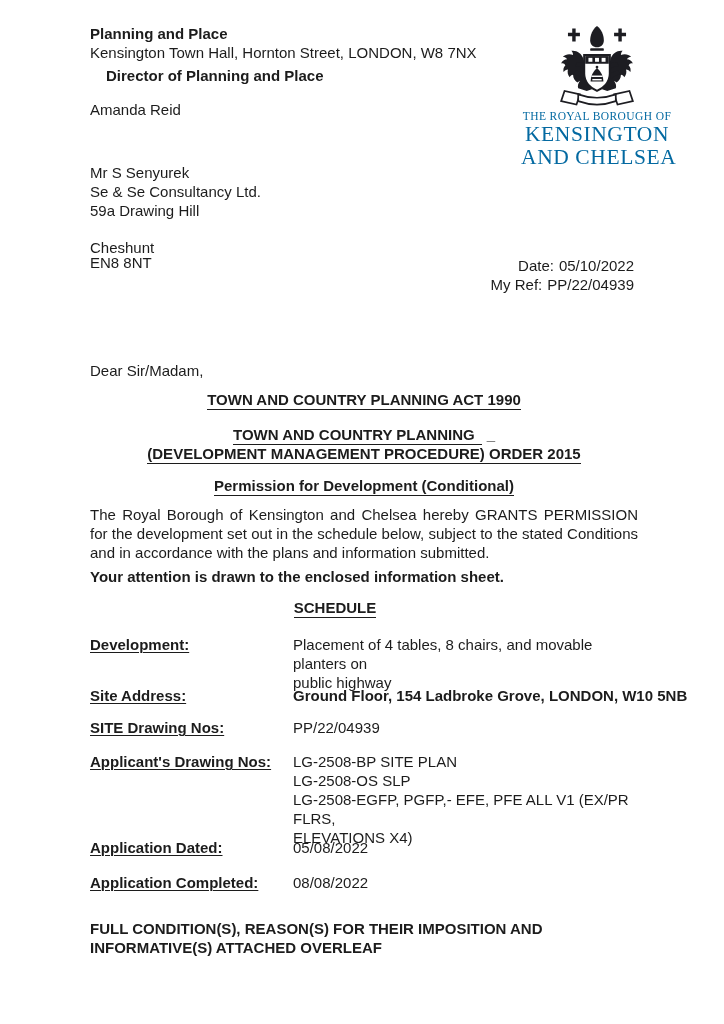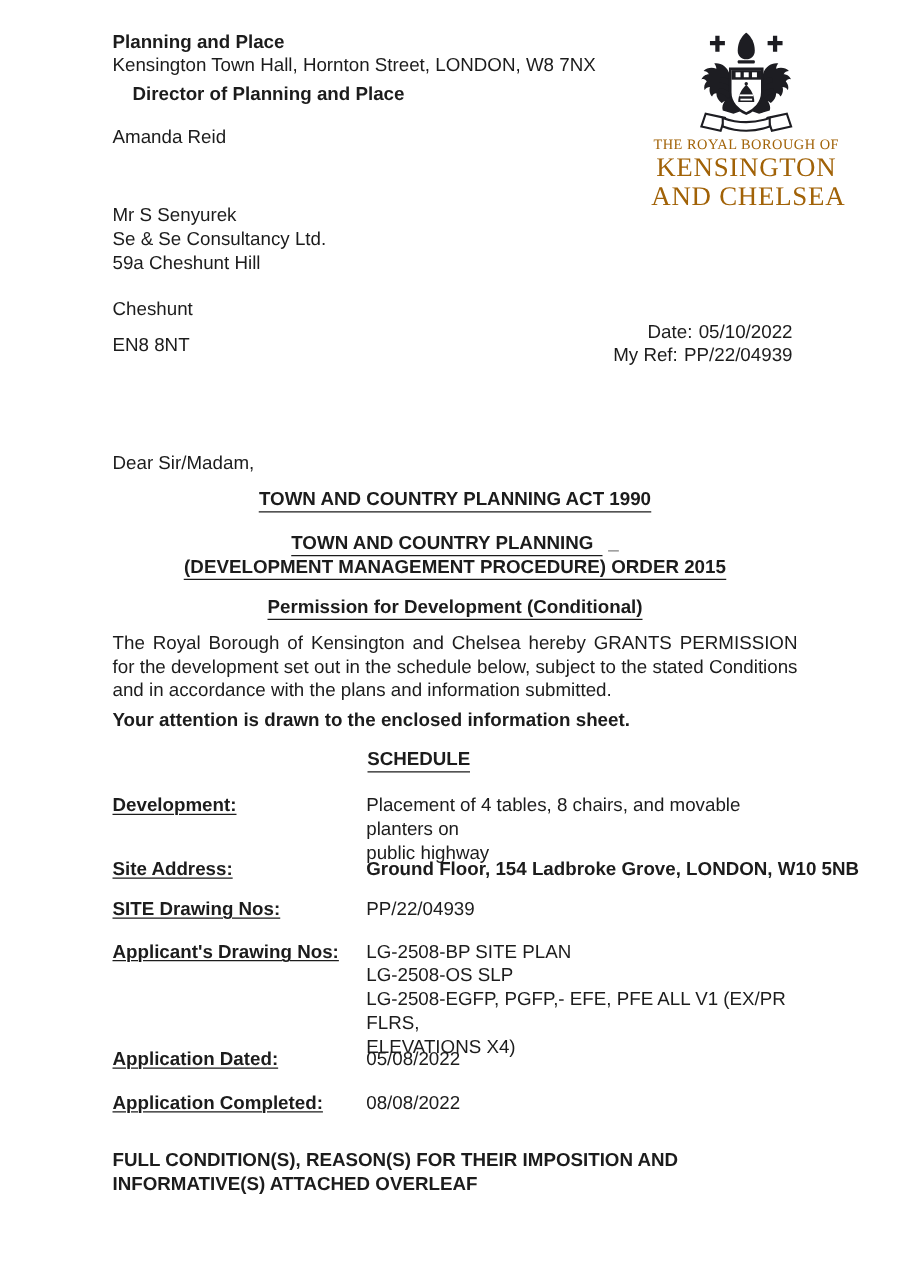--- a/index.html
+++ b/index.html
@@ -36,7 +36,7 @@
   }
   .row-value { position: absolute; left: 293px; width: 356px; }
   .row-value.bv { font-weight: bold; white-space: nowrap; }
-  .logo { left: 521px; top: 26px; width: 152px; text-align: center; color: #a16207; }
+  .logo { left: 521px; top: 26px; width: 152px; text-align: center; color: #0369a1; }
   .logo svg { display:block; margin: 0 auto; }
   .logo .small-line {
     font-family: "Liberation Serif", "DejaVu Serif", serif;

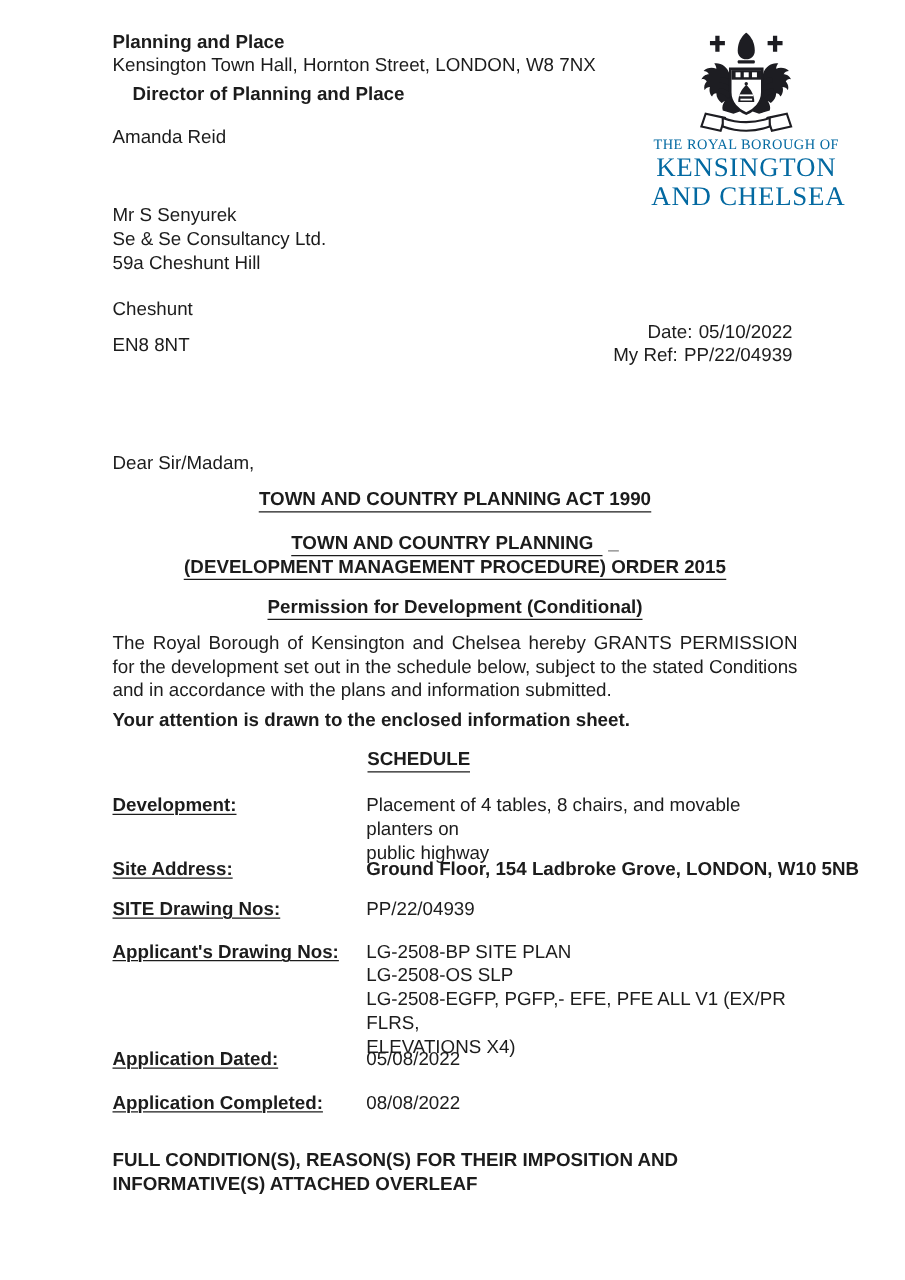--- a/index.html
+++ b/index.html
@@ -104,7 +104,7 @@
 
   <div class="abs" style="left:90px; top:163px;">Mr S Senyurek</div>
   <div class="abs" style="left:90px; top:182px;">Se &amp; Se Consultancy Ltd.</div>
-  <div class="abs" style="left:90px; top:201px;">59a Cheshunt Hill</div>
+  <div class="abs" style="left:90px; top:201px;">59a Drawing Hill</div>
   <div class="abs" style="left:90px; top:238px;">Cheshunt</div>
   <div class="abs" style="left:90px; top:267px;">EN8 8NT</div>
 

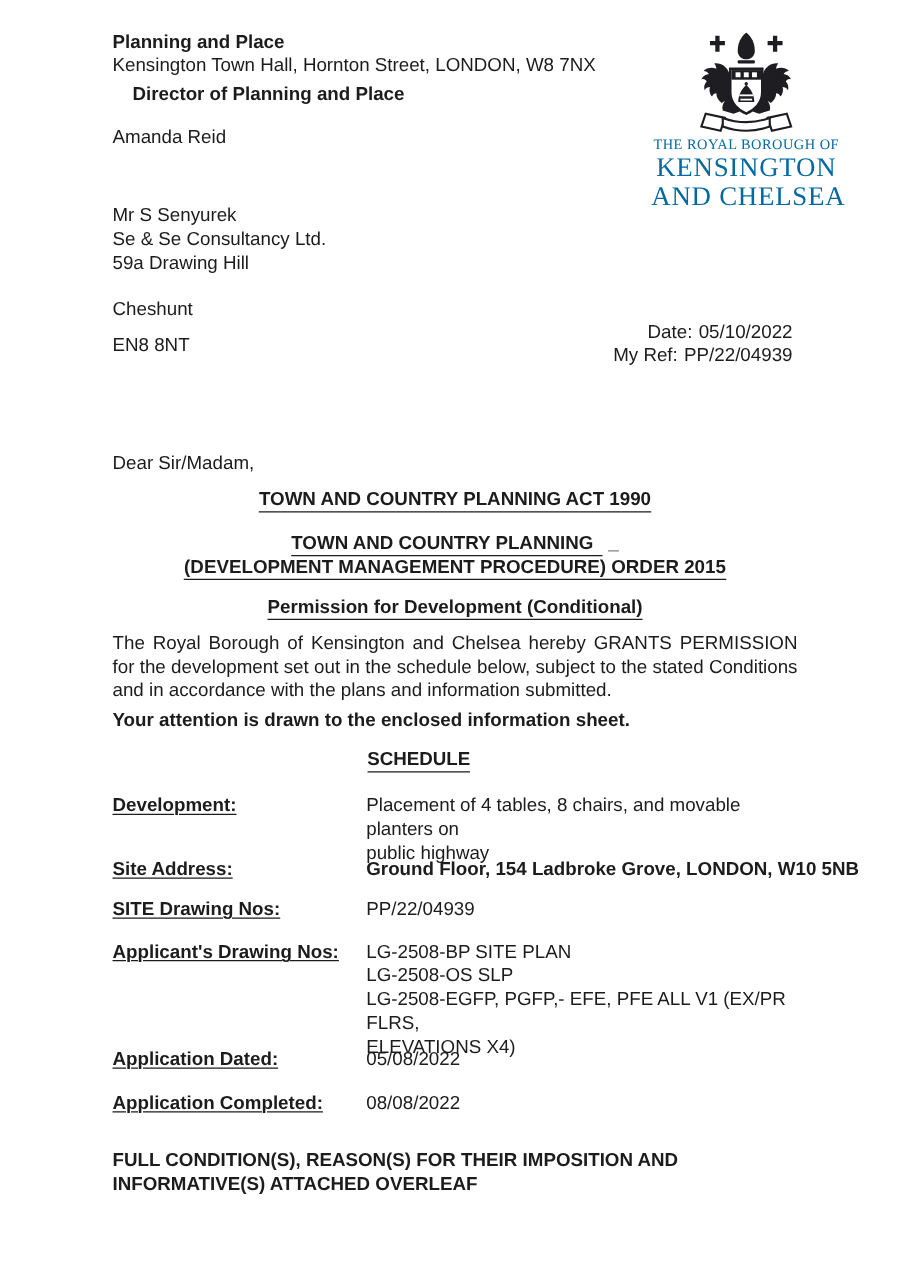--- a/index.html
+++ b/index.html
@@ -106,7 +106,7 @@
   <div class="abs" style="left:90px; top:182px;">Se &amp; Se Consultancy Ltd.</div>
   <div class="abs" style="left:90px; top:201px;">59a Drawing Hill</div>
   <div class="abs" style="left:90px; top:238px;">Cheshunt</div>
-  <div class="abs" style="left:90px; top:267px;">EN8 8NT</div>
+  <div class="abs" style="left:90px; top:253px;">EN8 8NT</div>
 
   <div class="abs meta-block" style="top:256px;">
     <div class="meta-line">

